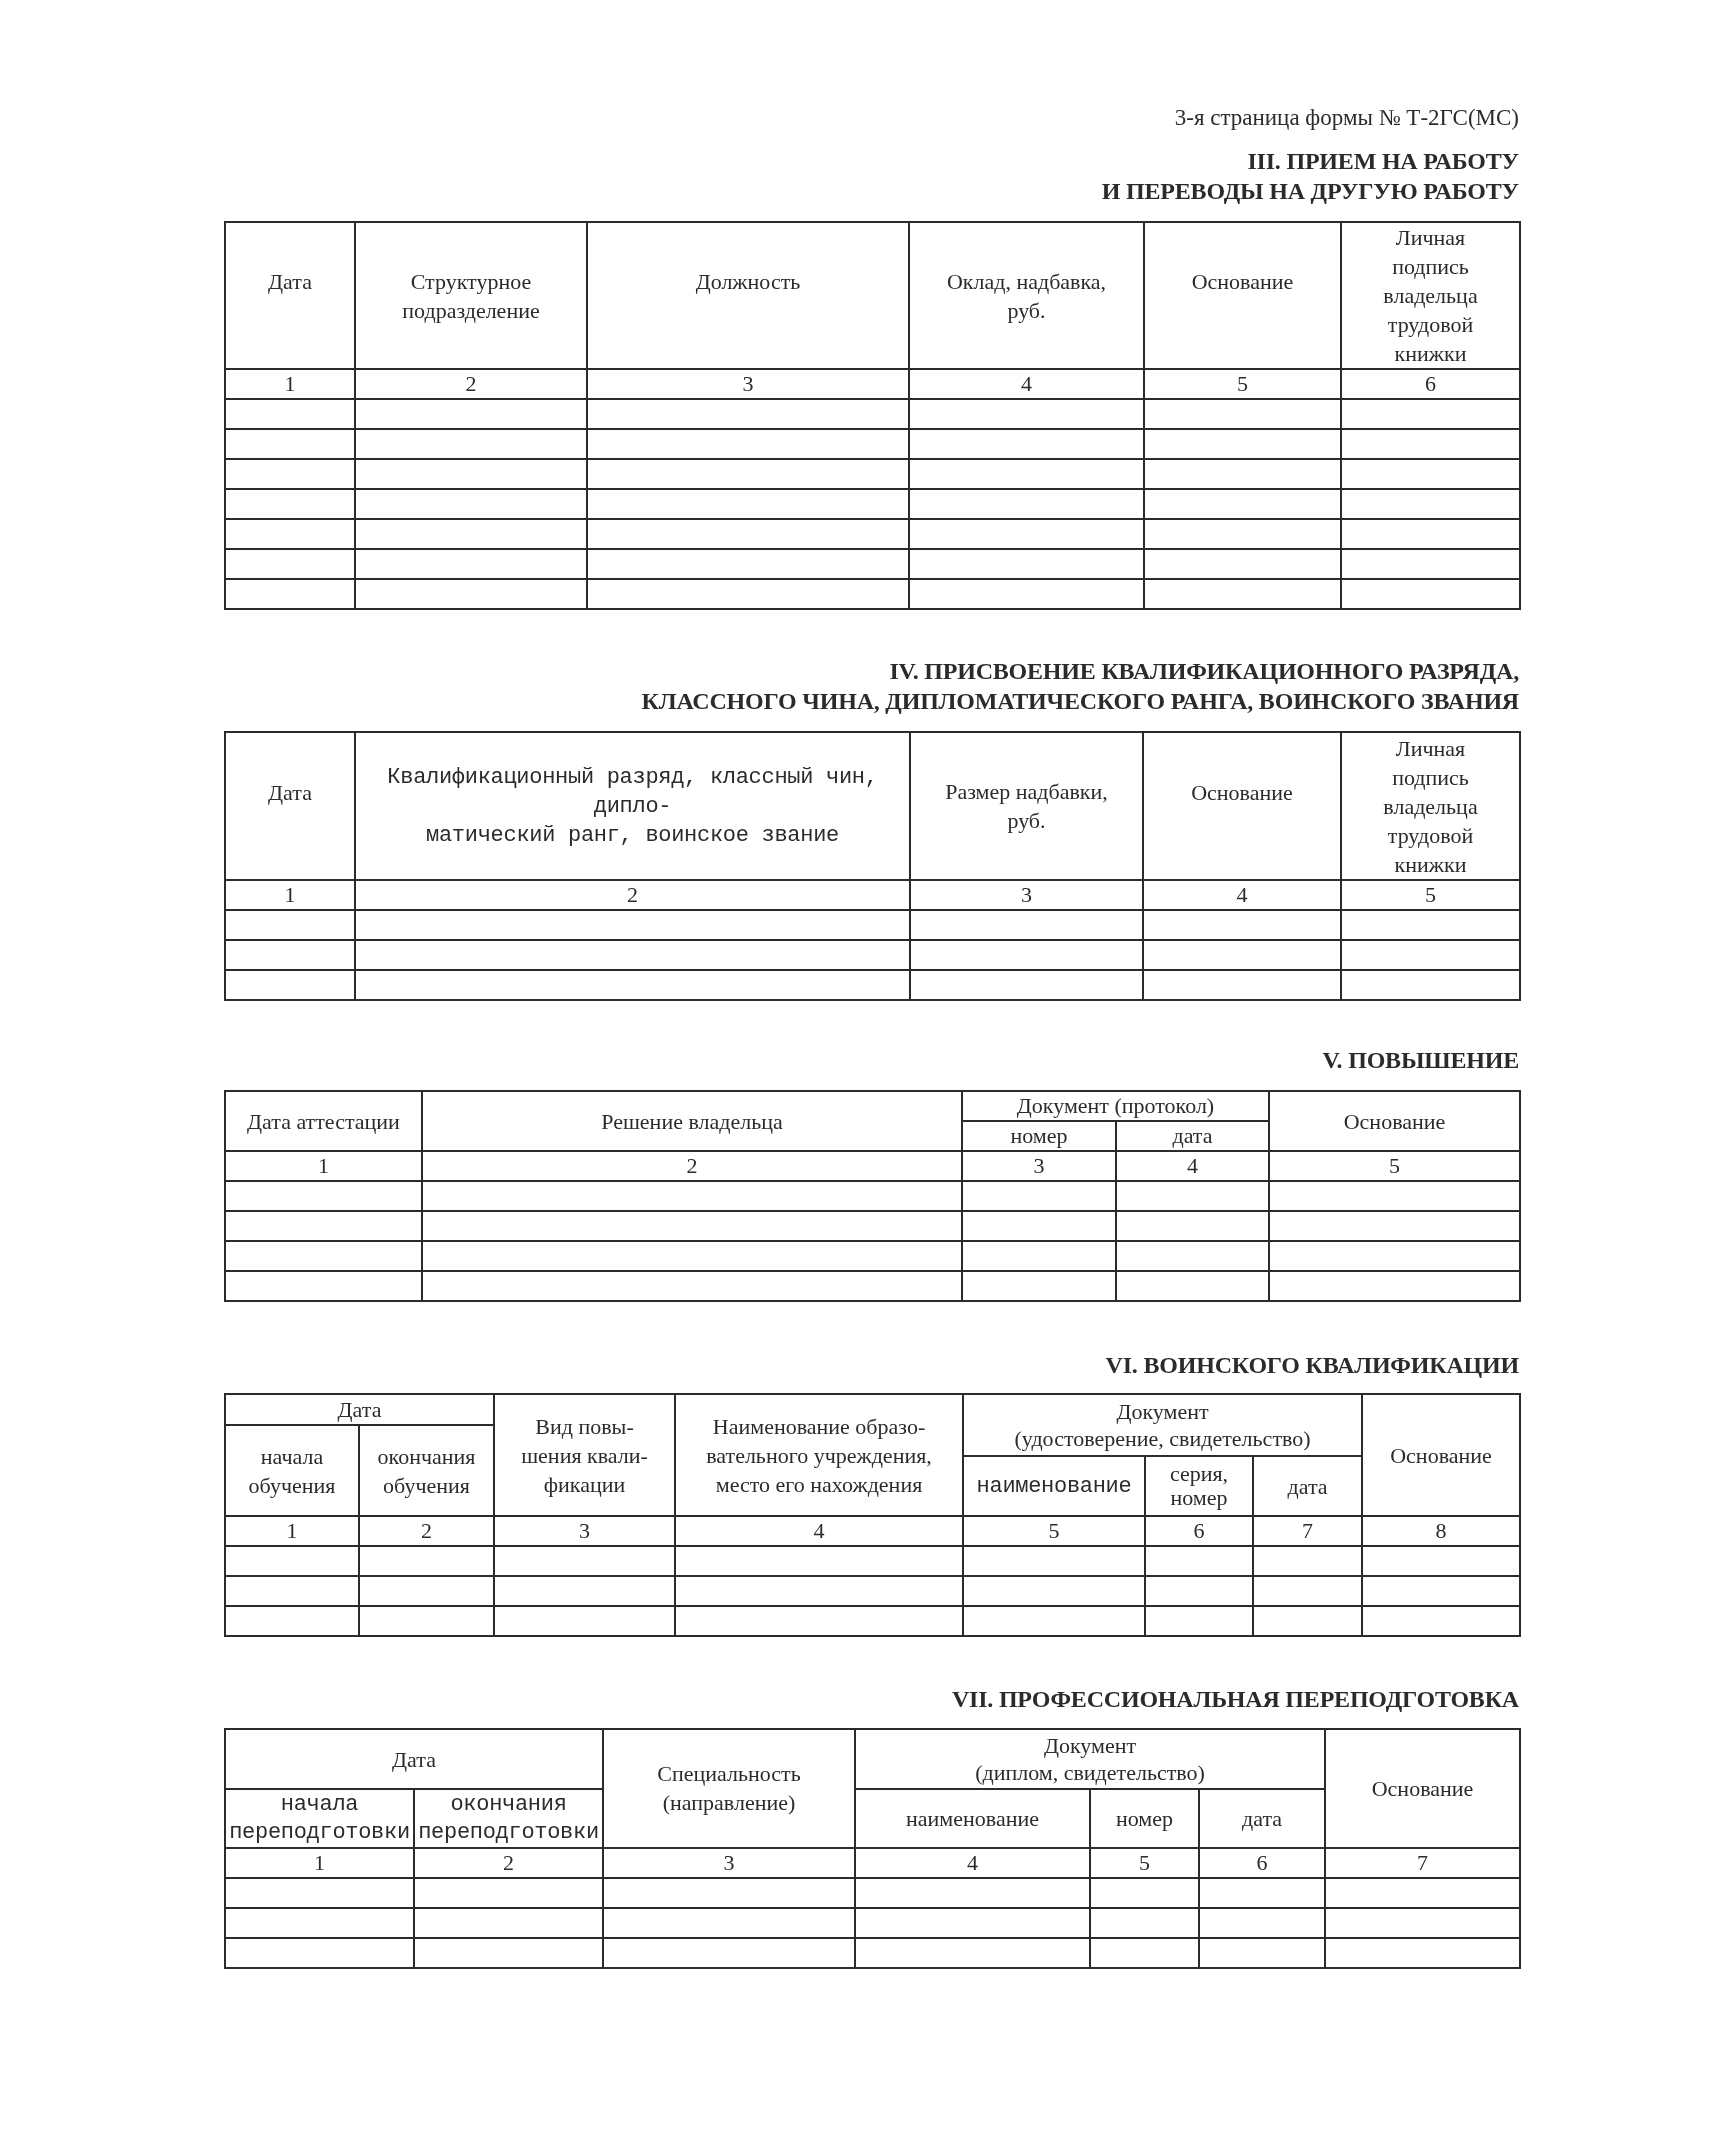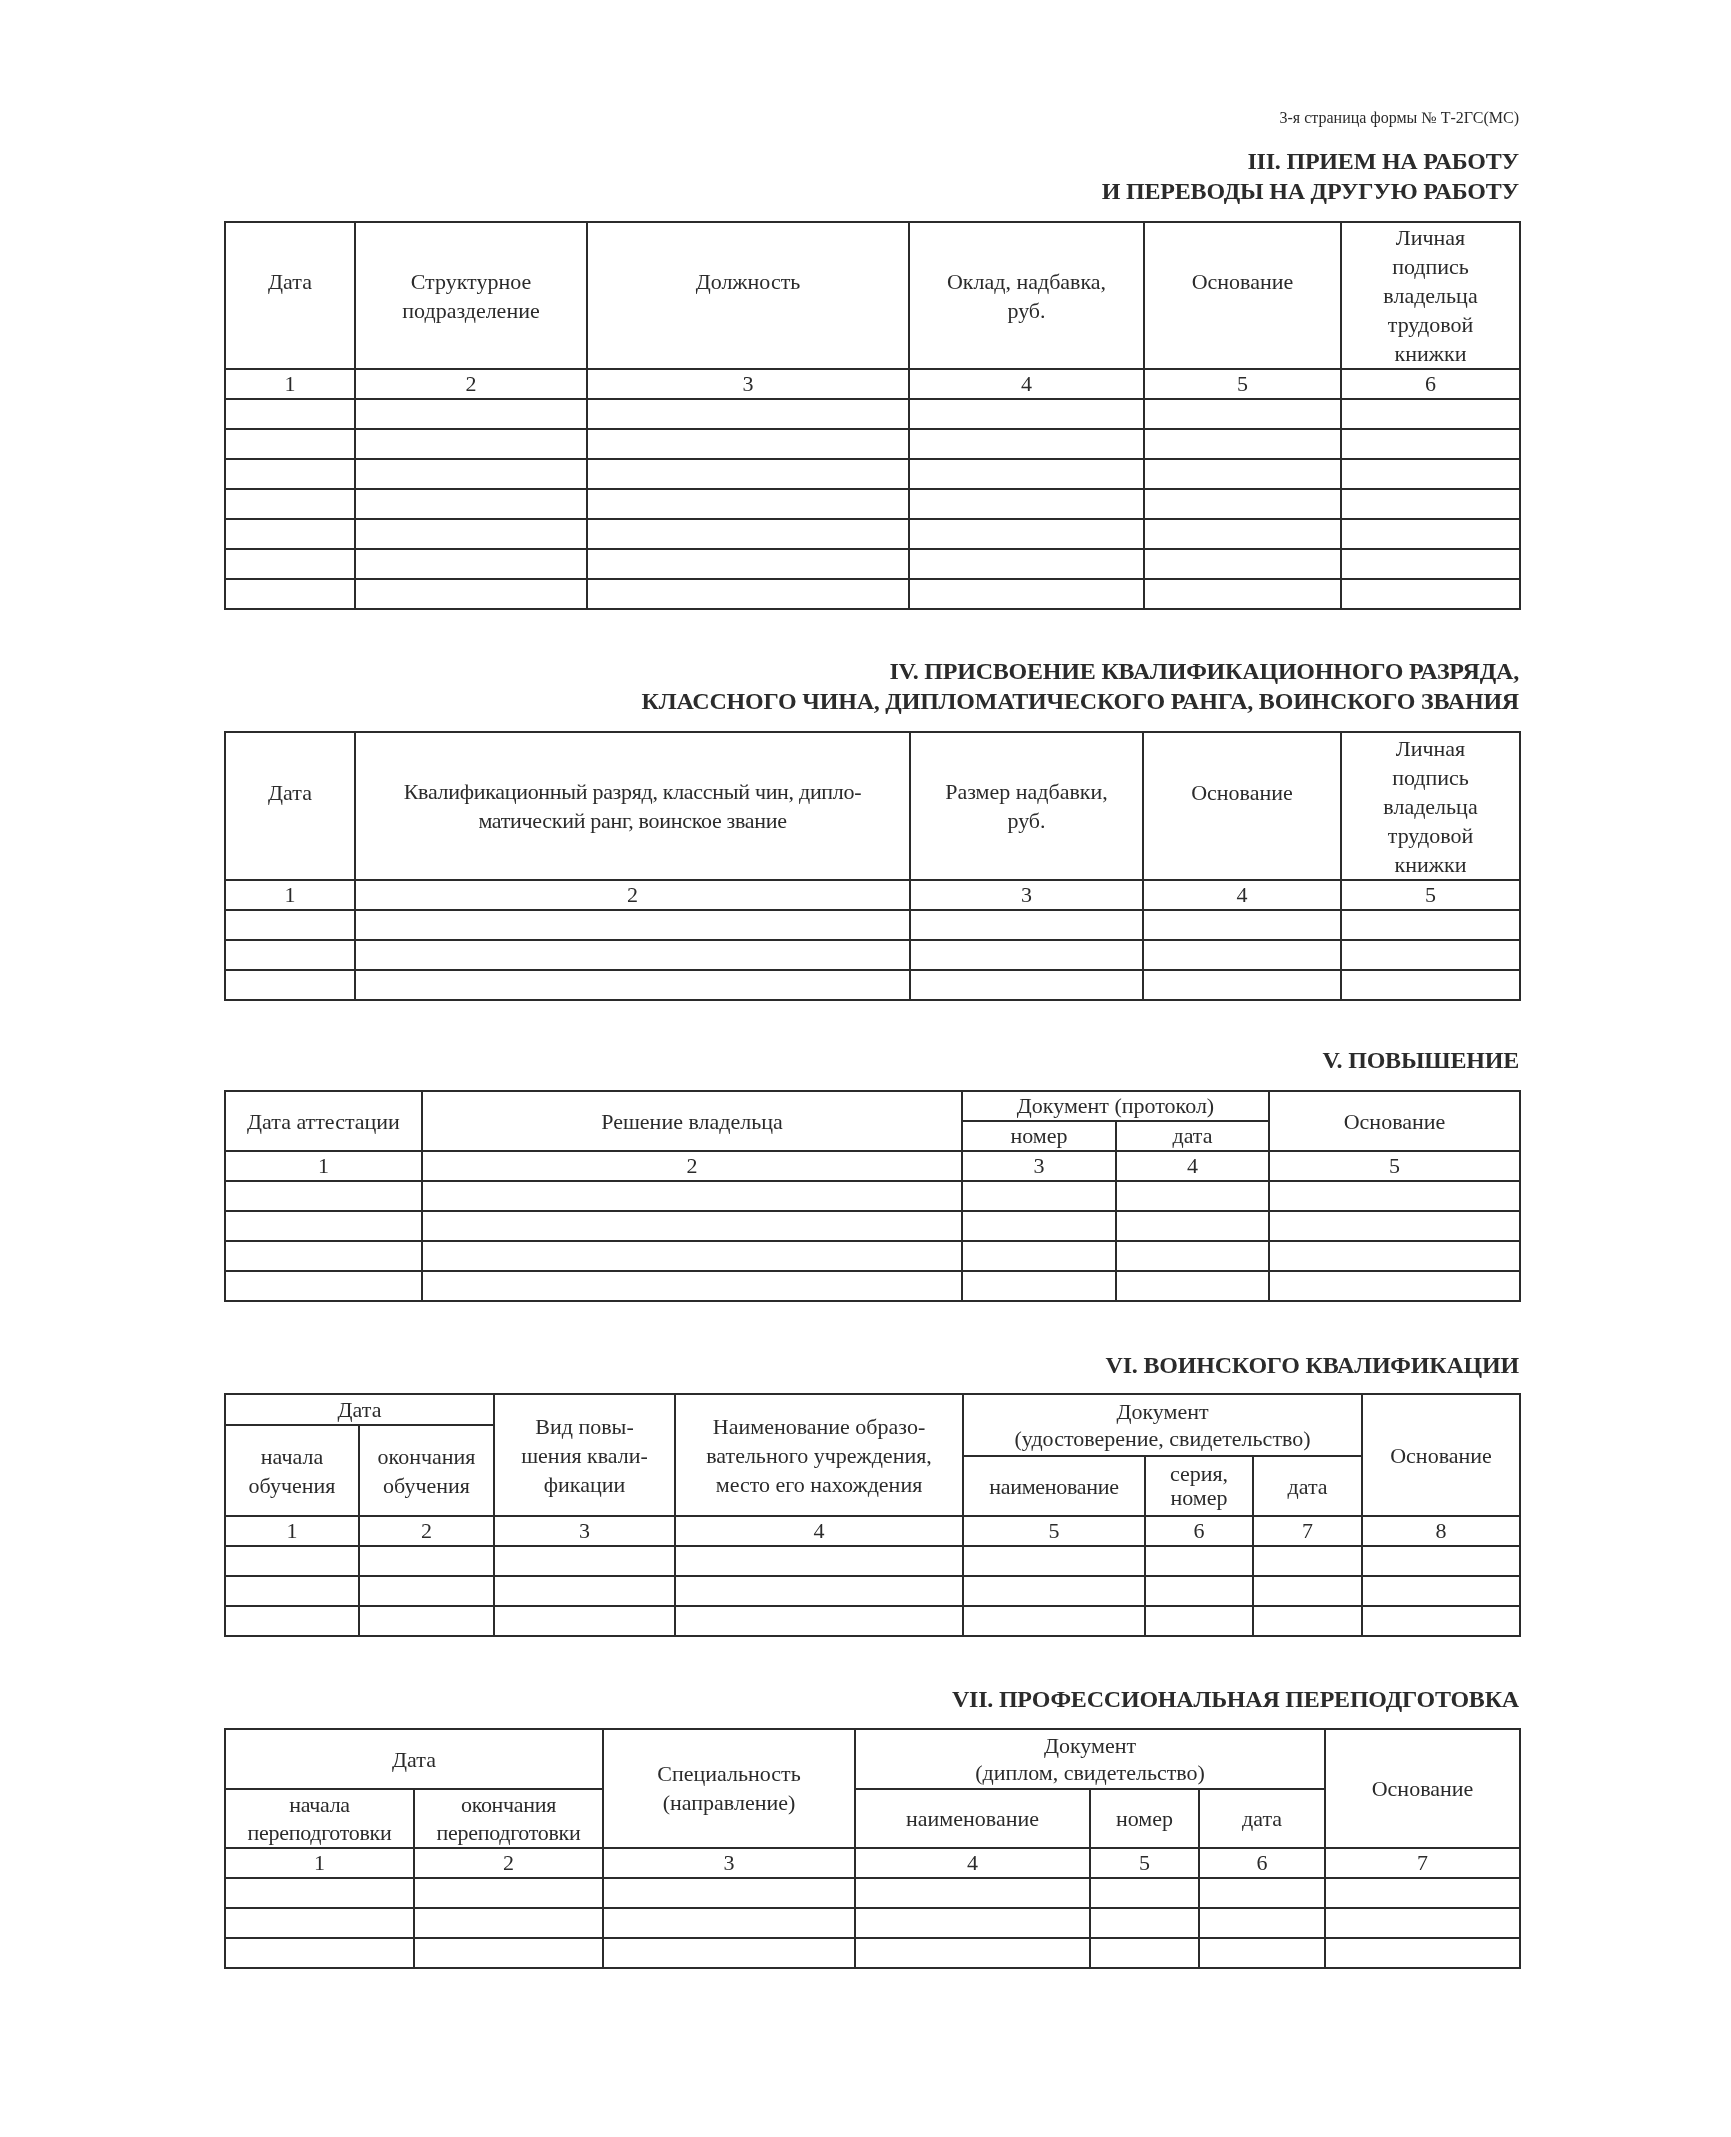--- a/index.html
+++ b/index.html
@@ -5,7 +5,7 @@
   html, body { margin: 0; padding: 0; background: #ffffff; }
   body { width: 1732px; height: 2137px; position: relative; overflow: hidden;
          font-family: "Liberation Serif", "DejaVu Serif", serif; color: #2b2b2b; }
-  .form-ref { position: absolute; right: 213px; top: 106px; font-size: 16px; line-height: 24px; }
+  .form-ref { position: absolute; right: 213px; top: 106px; font-size: 23px; line-height: 24px; }
   .title { position: absolute; left: 224px; width: 1295px; text-align: right;
            font-weight: bold; font-size: 24px; line-height: 30px; white-space: pre-line; letter-spacing: -0.2px; }
   table.grid { position: absolute; left: 224px; width: 1295px; border-collapse: collapse; table-layout: fixed; }

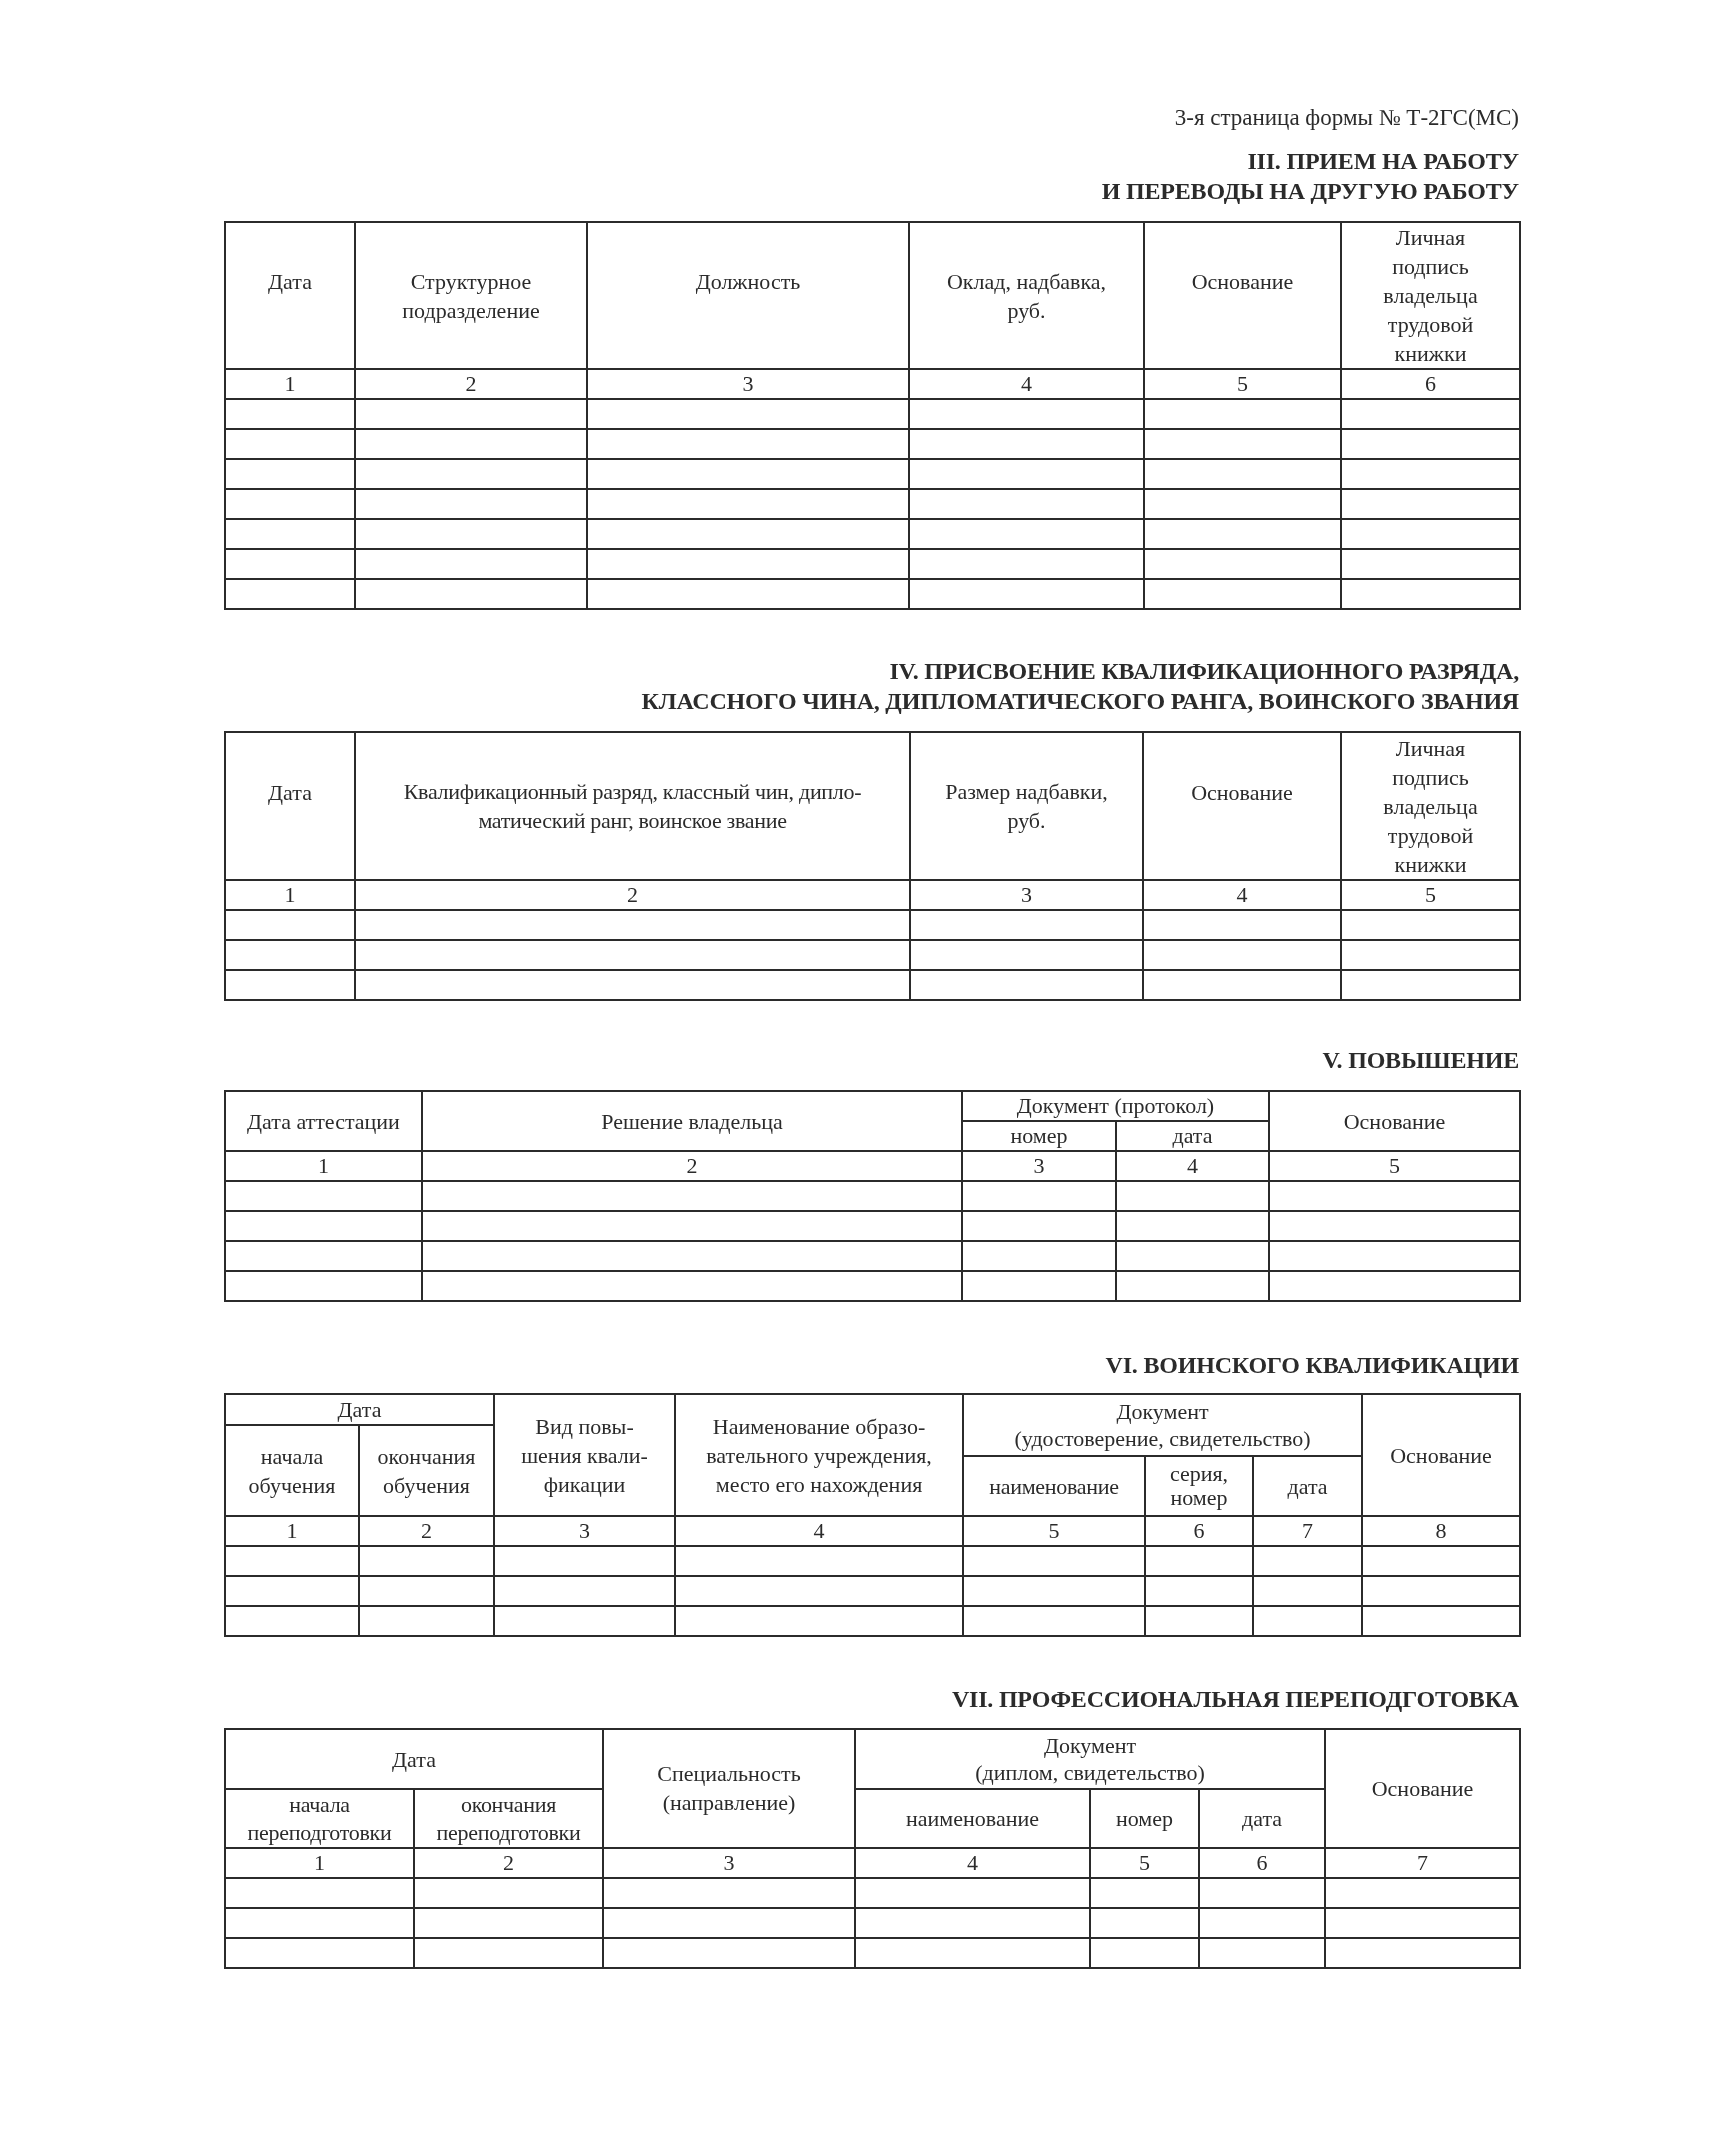--- a/index.html
+++ b/index.html
@@ -14,7 +14,7 @@
   table.grid tr.num td { height: 28px; line-height: 27.4px; }
   table.grid tr.row td { height: 28px; }
   .shift { padding-bottom: 27.4px !important; }
-  .tight { letter-spacing: -0.3px; }
+  .tight { letter-spacing: -0.3px; font-family: Liberation Mono, monospace; }
 </style>
 </head>
 <body>

